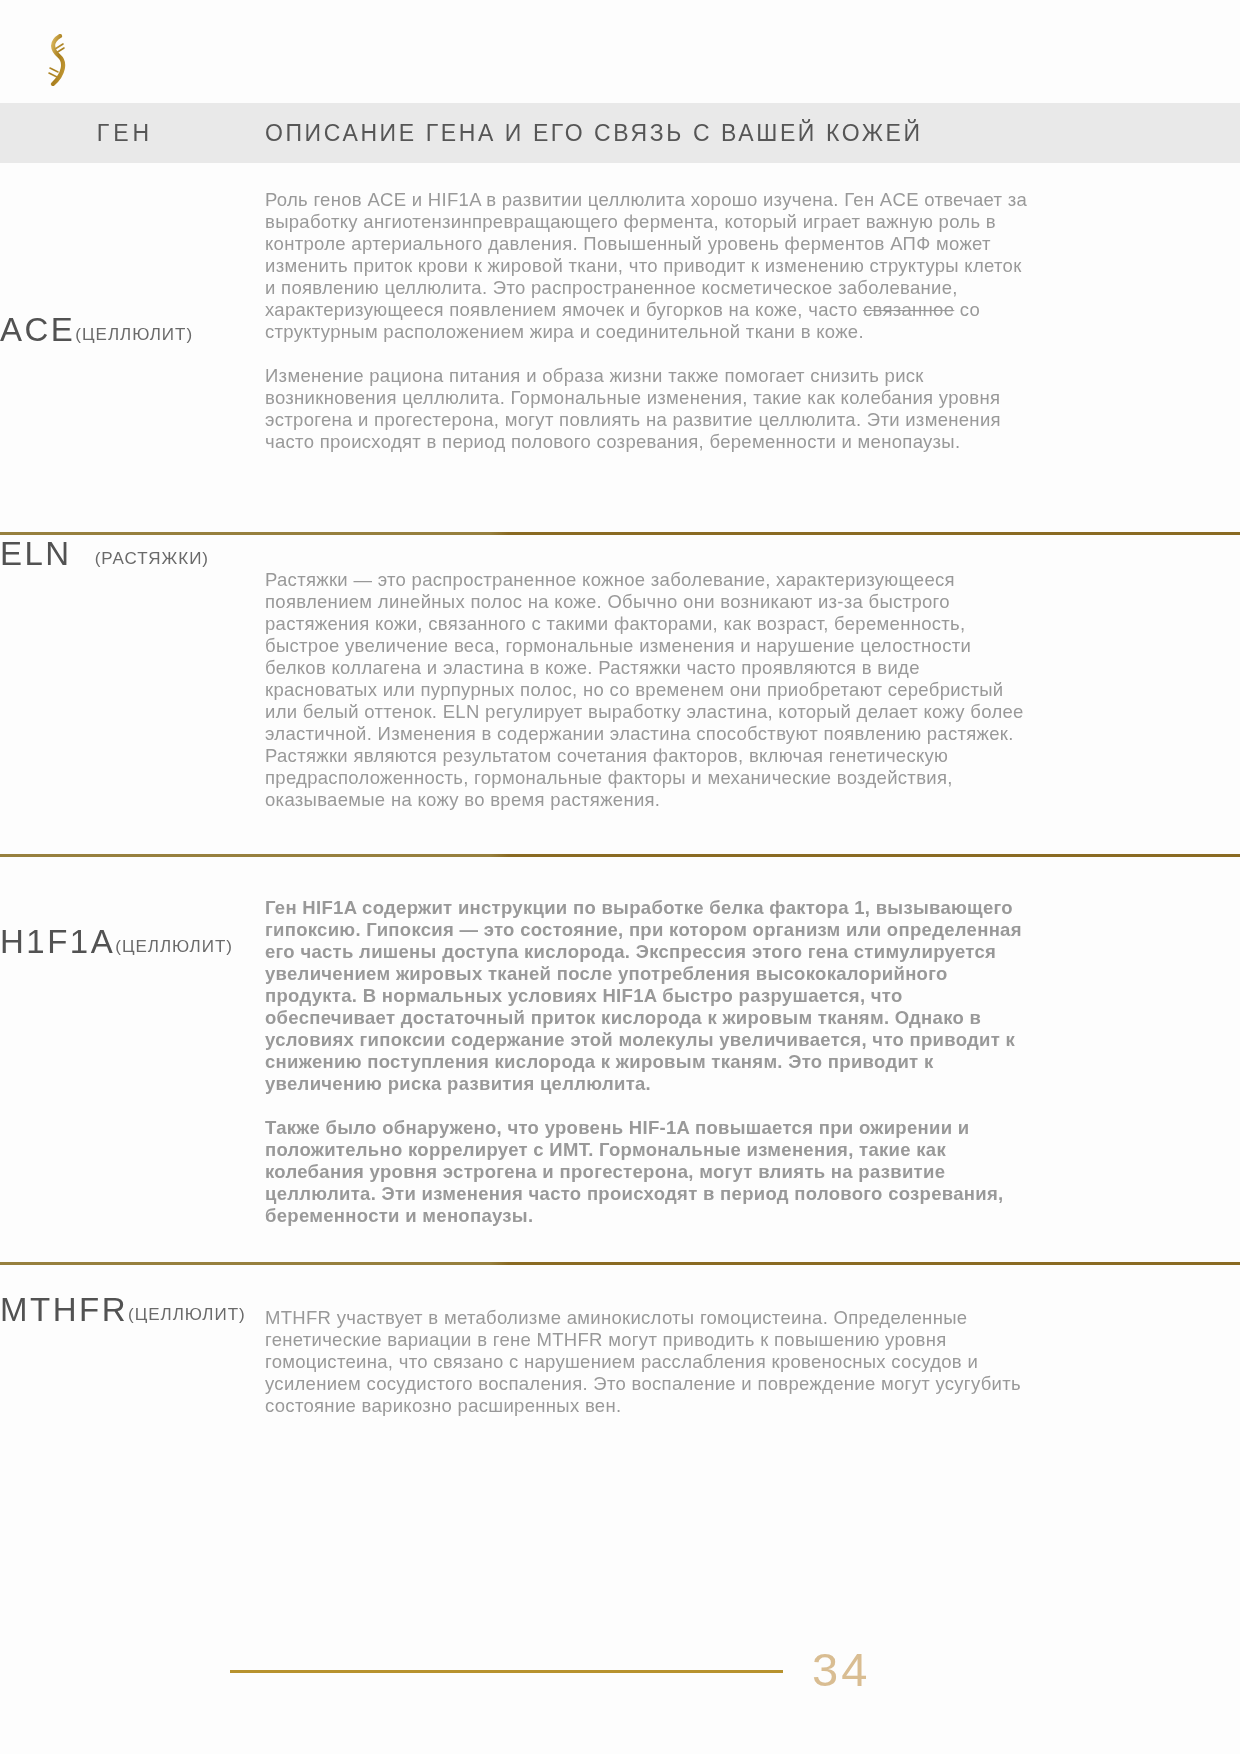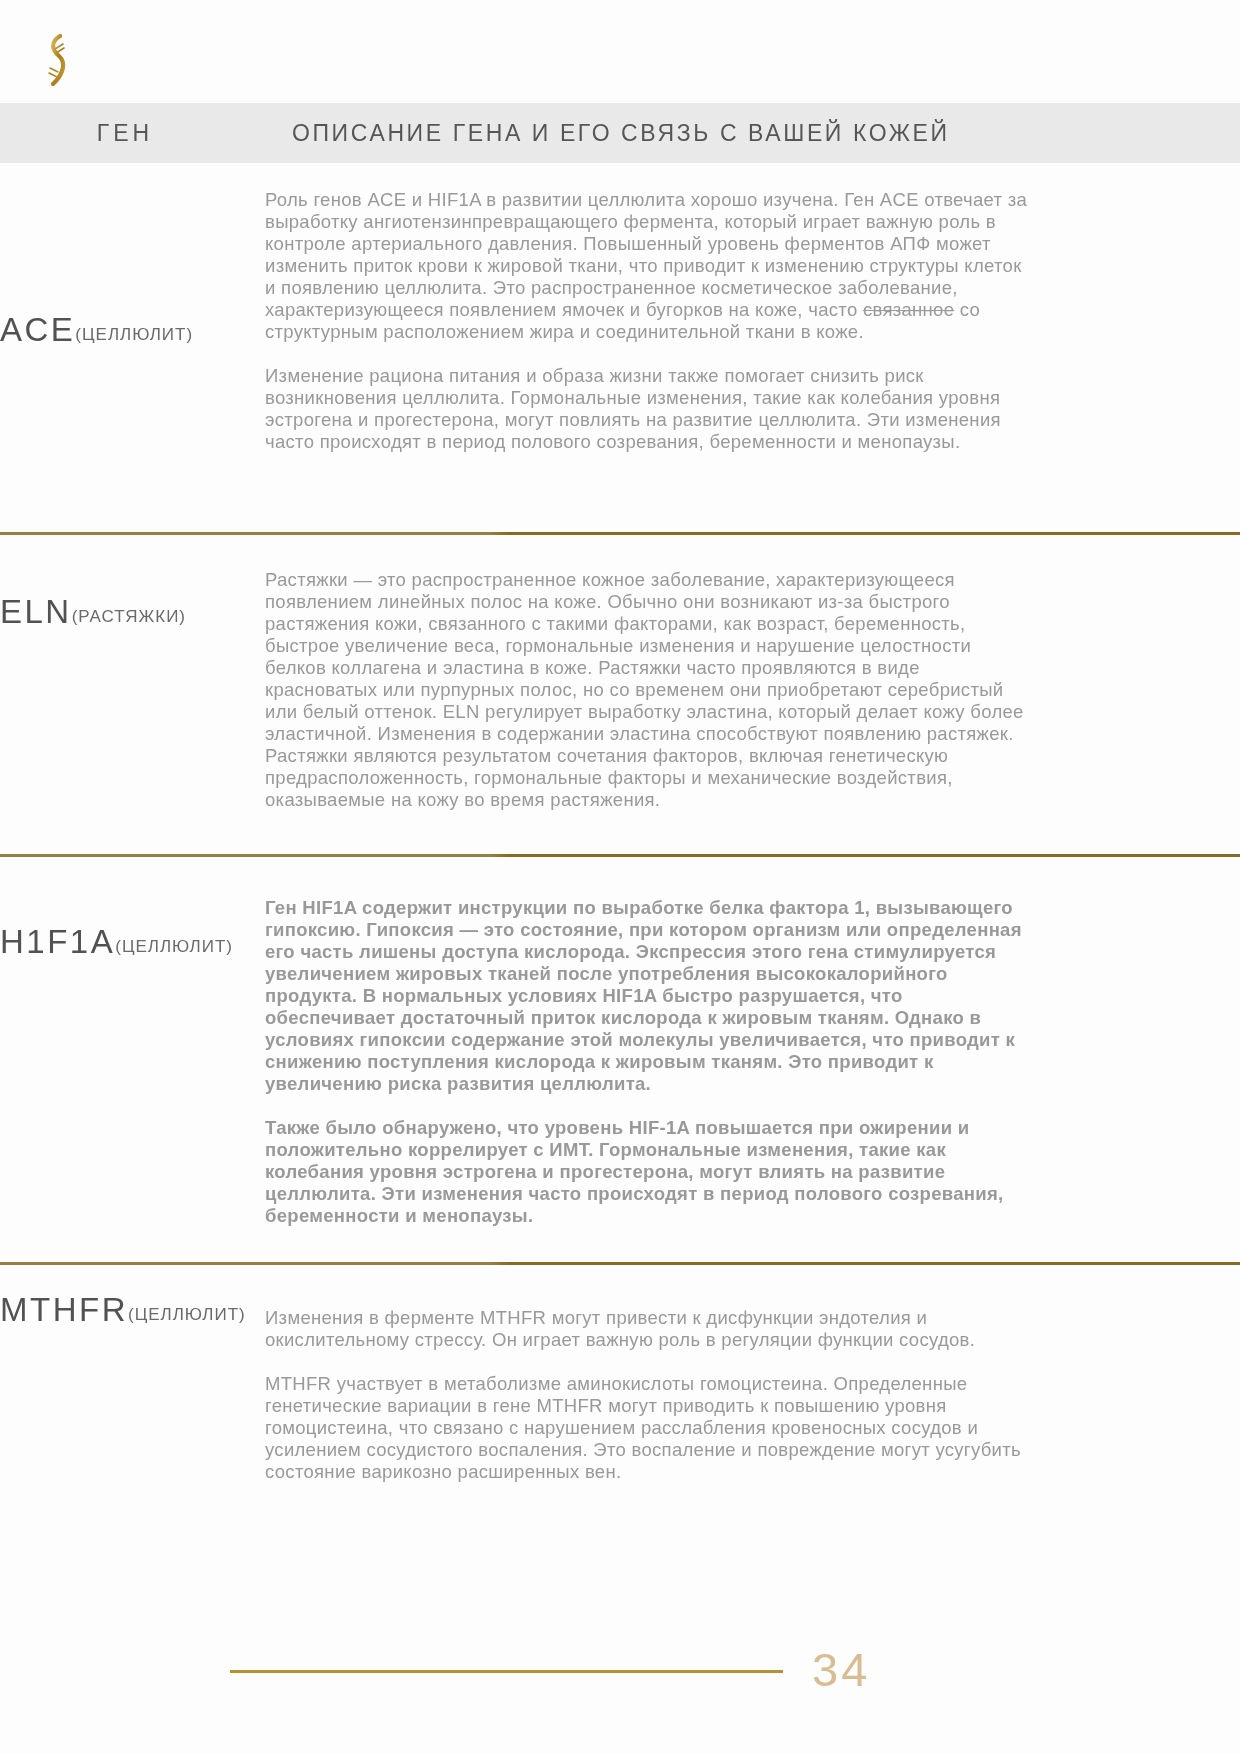--- a/index.html
+++ b/index.html
@@ -18,7 +18,6 @@
     background:#e9e9e9;
     display:grid;grid-template-columns:250px 1fr;align-items:center;
     color:#565656;
-    gap:27px;
   }
   .th-gene{
     text-align:center;font-size:23px;letter-spacing:4px;font-weight:300;

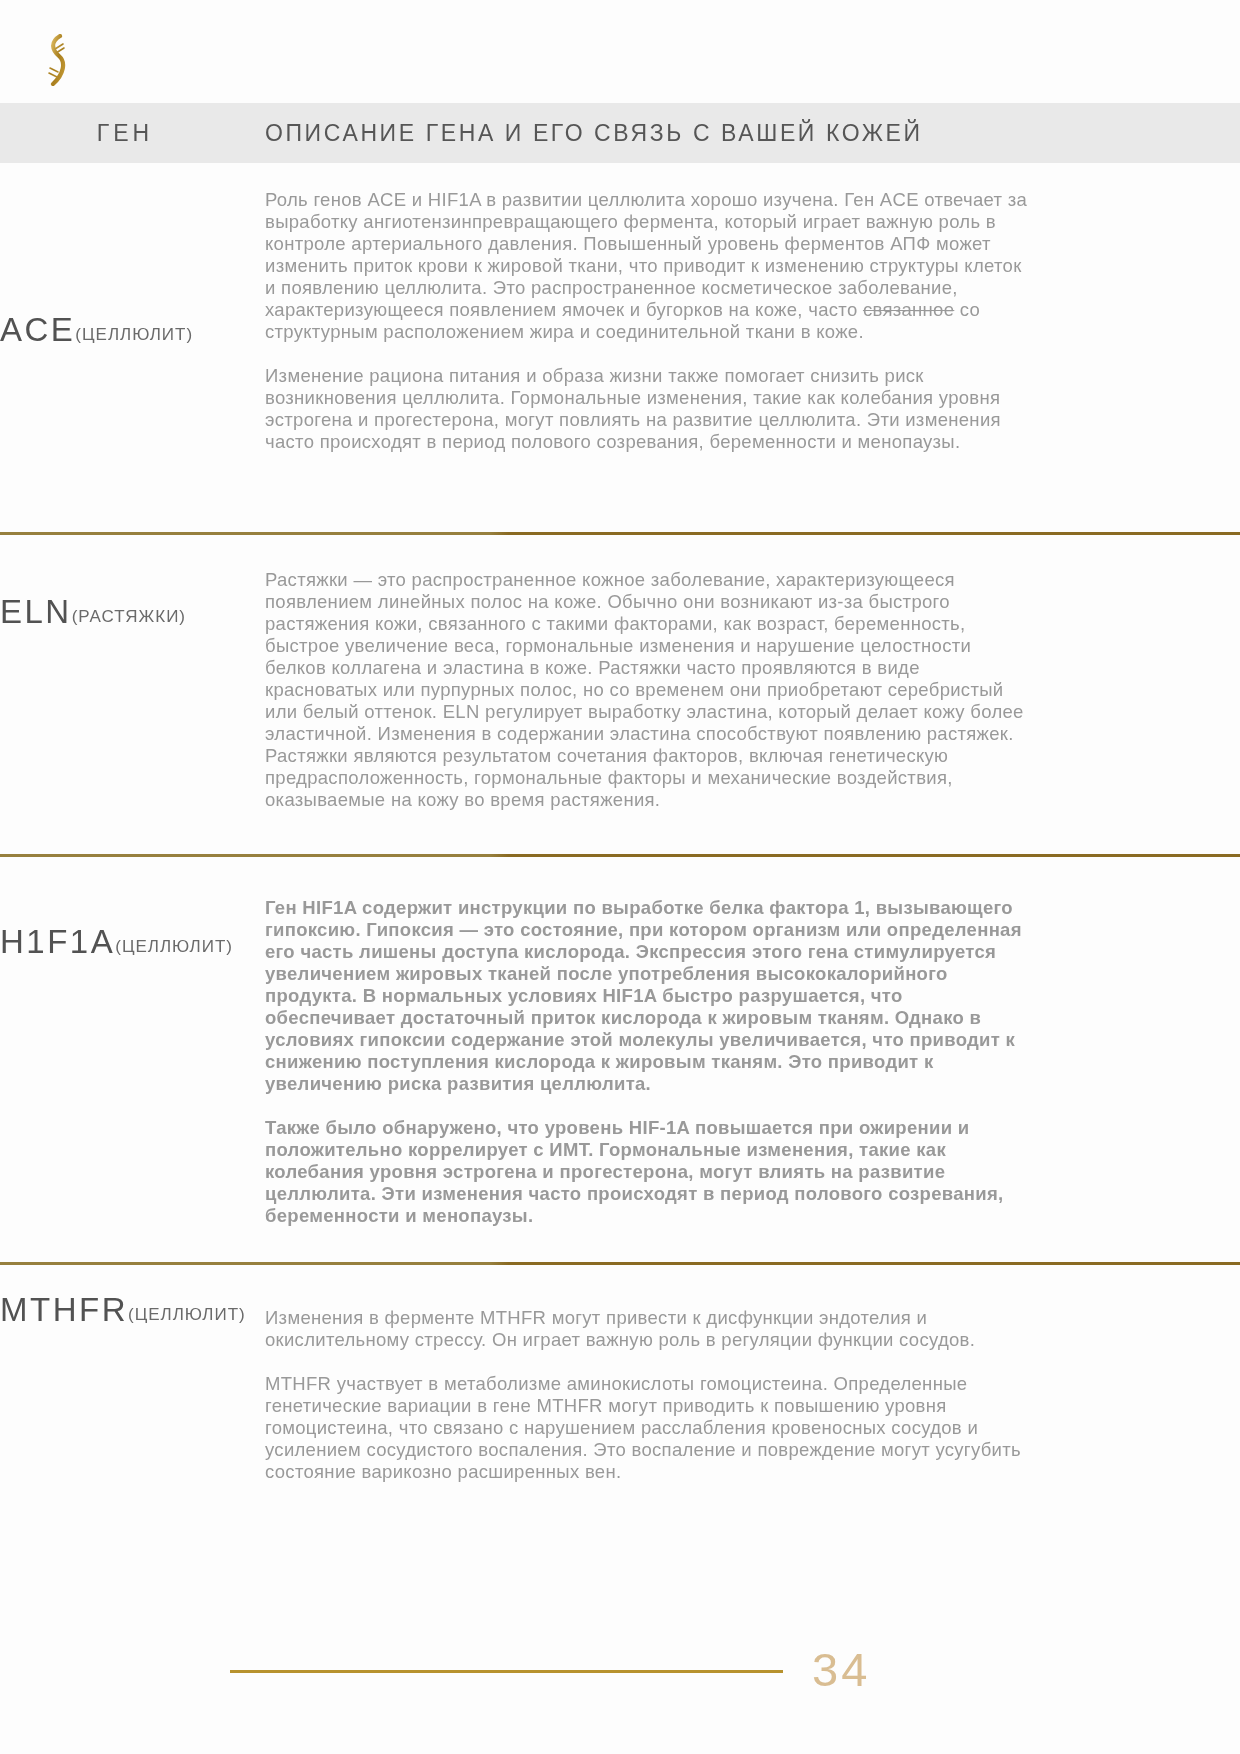--- a/index.html
+++ b/index.html
@@ -53,7 +53,7 @@
   .row.r2{min-height:405px;}
   .row.r3{min-height:378px;}
   .row.r0 .gene-col{padding-top:148px;}
-  .row.r1 .gene-col{padding-top:58px;}
+  .row.r1 .gene-col{gap:23px;}
   .row.r2 .gene-col{padding-top:66px;}
   .row.r3 .gene-col{padding-top:26px;}
   .row.r0 .desc-col{padding-top:26px;}

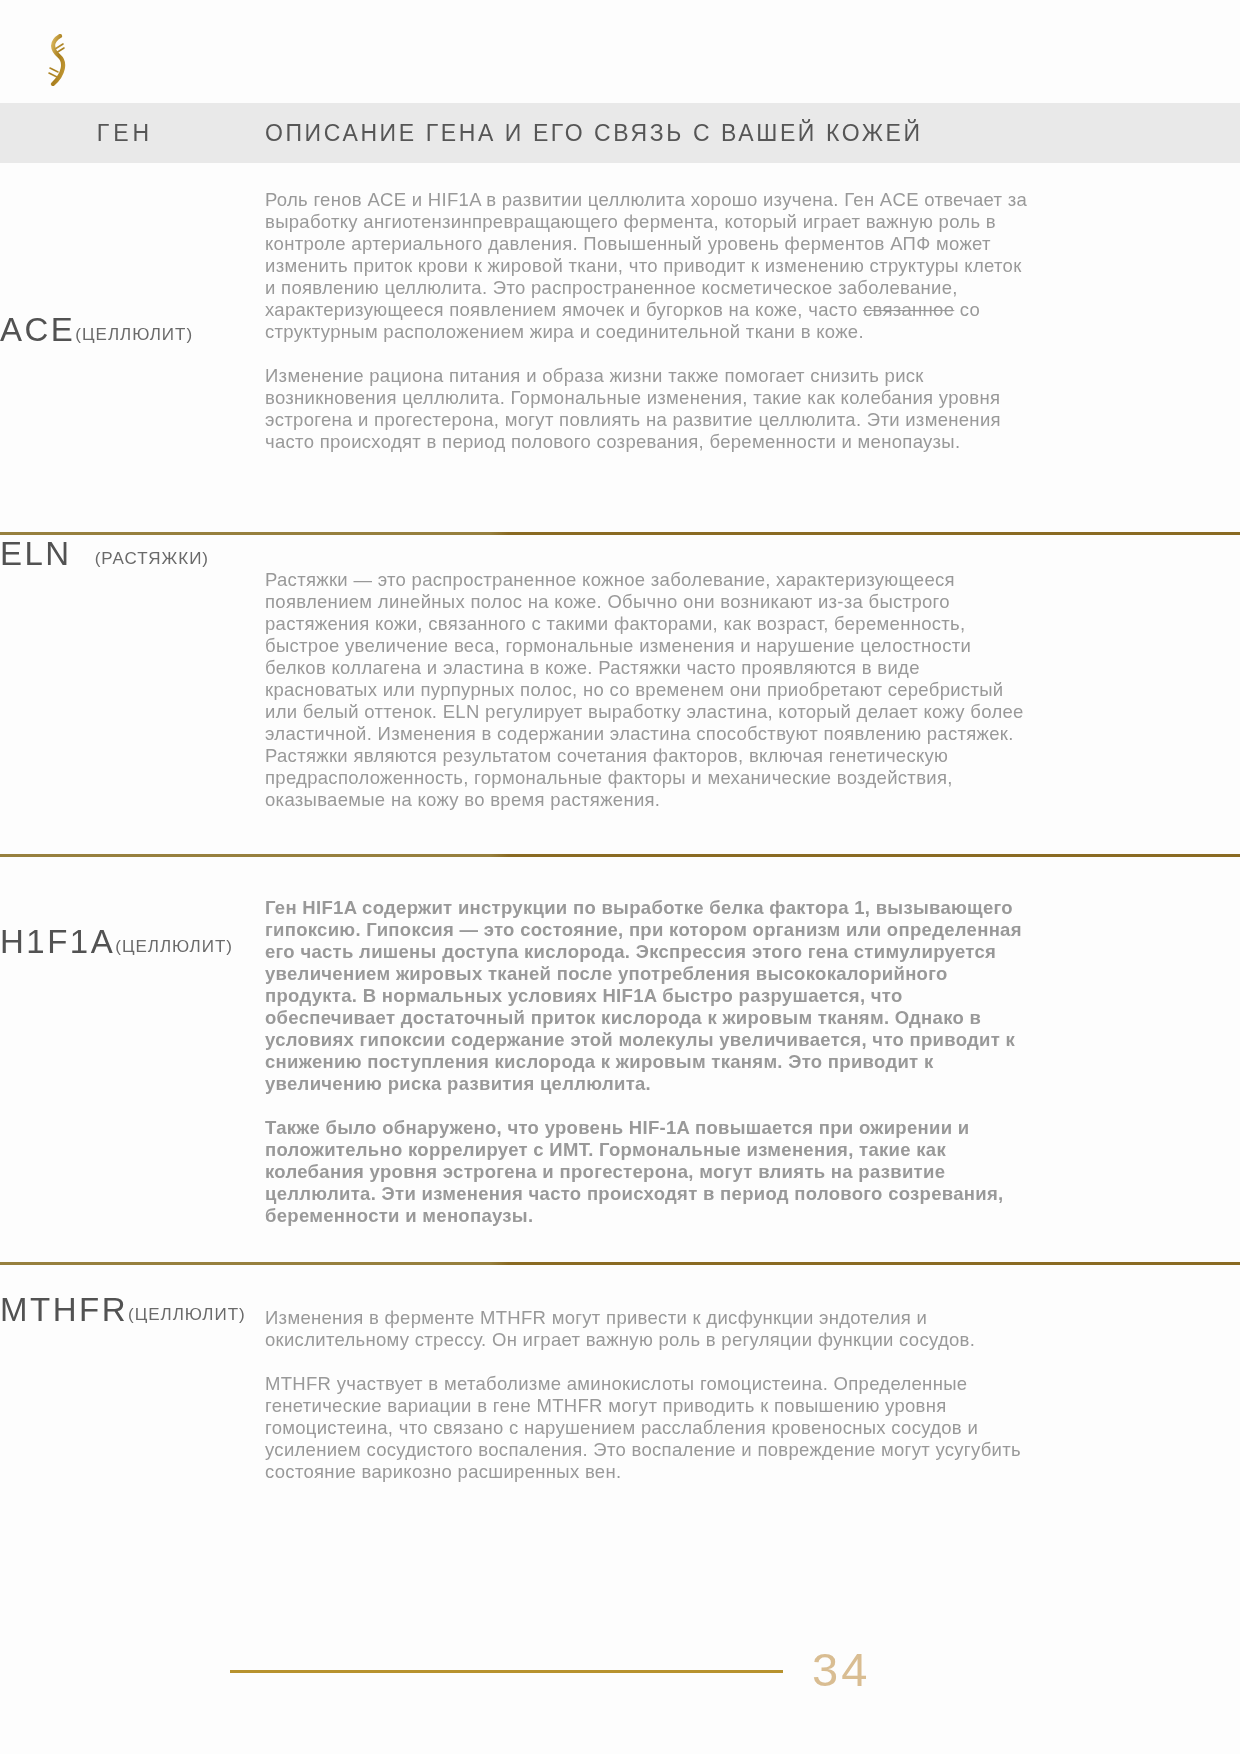--- a/index.html
+++ b/index.html
@@ -131,7 +131,6 @@
           <div class="gene-sub">(ЦЕЛЛЮЛИТ)</div>
         </div>
         <div class="desc-col">
-          <p><span>Изменения в ферменте MTHFR могут привести к дисфункции эндотелия и окислительному стрессу. Он играет важную роль в регуляции функции сосудов.</span></p>
           <p><span>MTHFR участвует в метаболизме аминокислоты гомоцистеина. Определенные генетические вариации в гене MTHFR могут приводить к повышению уровня гомоцистеина, что связано с нарушением расслабления кровеносных сосудов и усилением сосудистого воспаления. Это воспаление и повреждение могут усугубить состояние варикозно расширенных вен.</span></p>
         </div>
       </section>

